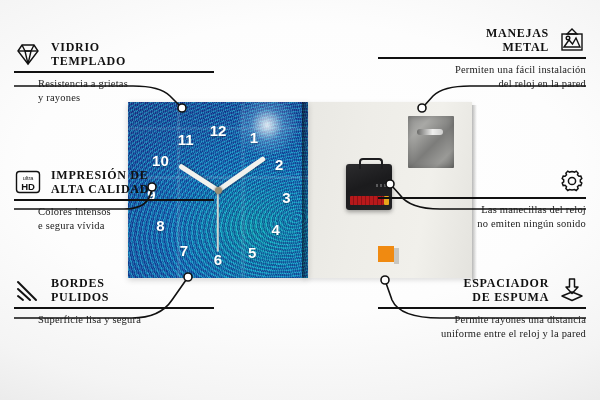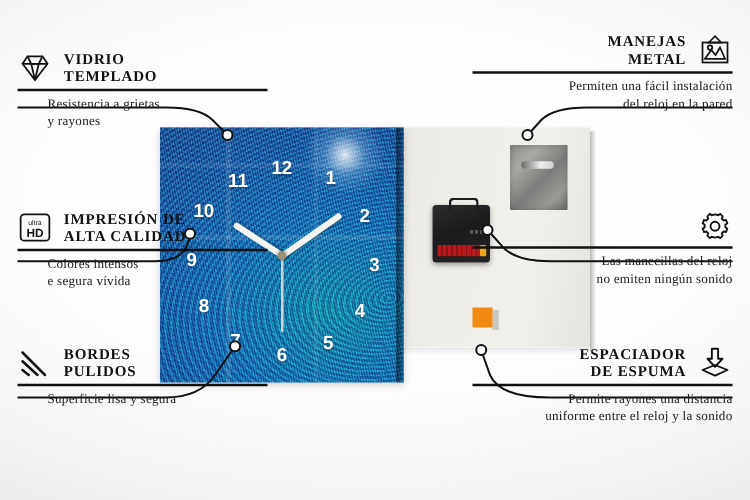--- a/index.html
+++ b/index.html
@@ -62,13 +62,12 @@
     position:absolute;left:90px;bottom:14px;width:5px;height:16px;background:rgba(150,148,142,.45);
   }
   .clock{
-    position:absolute;left:0;top:0;width:180px;height:204px;overflow:hidden;
+    position:absolute;left:0;top:0;width:180px;height:176px;overflow:hidden;
     box-shadow:0 2px 6px rgba(0,0,0,.18);
     background:
       repeating-linear-gradient(78deg, rgba(255,255,255,.16) 0 1px, rgba(0,0,0,.10) 1px 2px),
       repeating-linear-gradient(12deg, rgba(0,240,230,.13) 0 2px, rgba(0,0,0,.05) 2px 4px),
       radial-gradient(150% 120% at 70% 72%, #0a8fae 0%, #0f63ba 30%, #1449a6 55%, #19398f 78%, #142a6e 100%);
-    padding-left: 15px;
   }
   .clock-grid{
     position:absolute;inset:0;

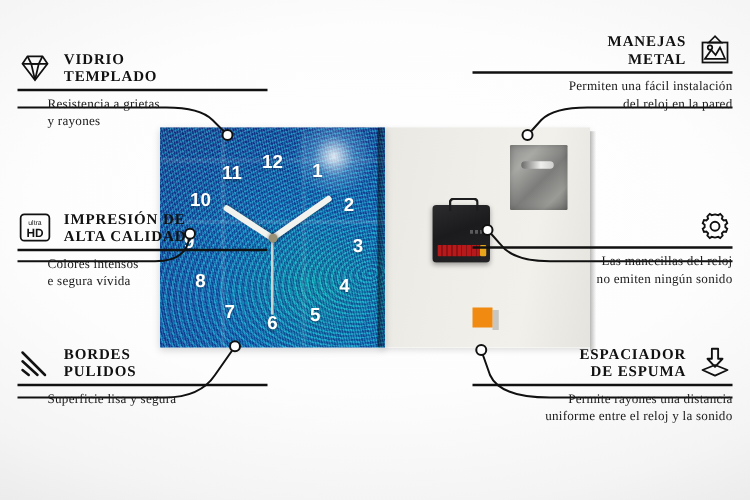--- a/index.html
+++ b/index.html
@@ -319,7 +319,7 @@
     <div class="co-rule"></div>
     <div class="co-sub">
       <div>Permite rayones una distancia</div>
-      <div>uniforme entre el reloj y la sonido</div>
+      <div>uniforme entre el reloj y la pared</div>
     </div>
   </div>
 

